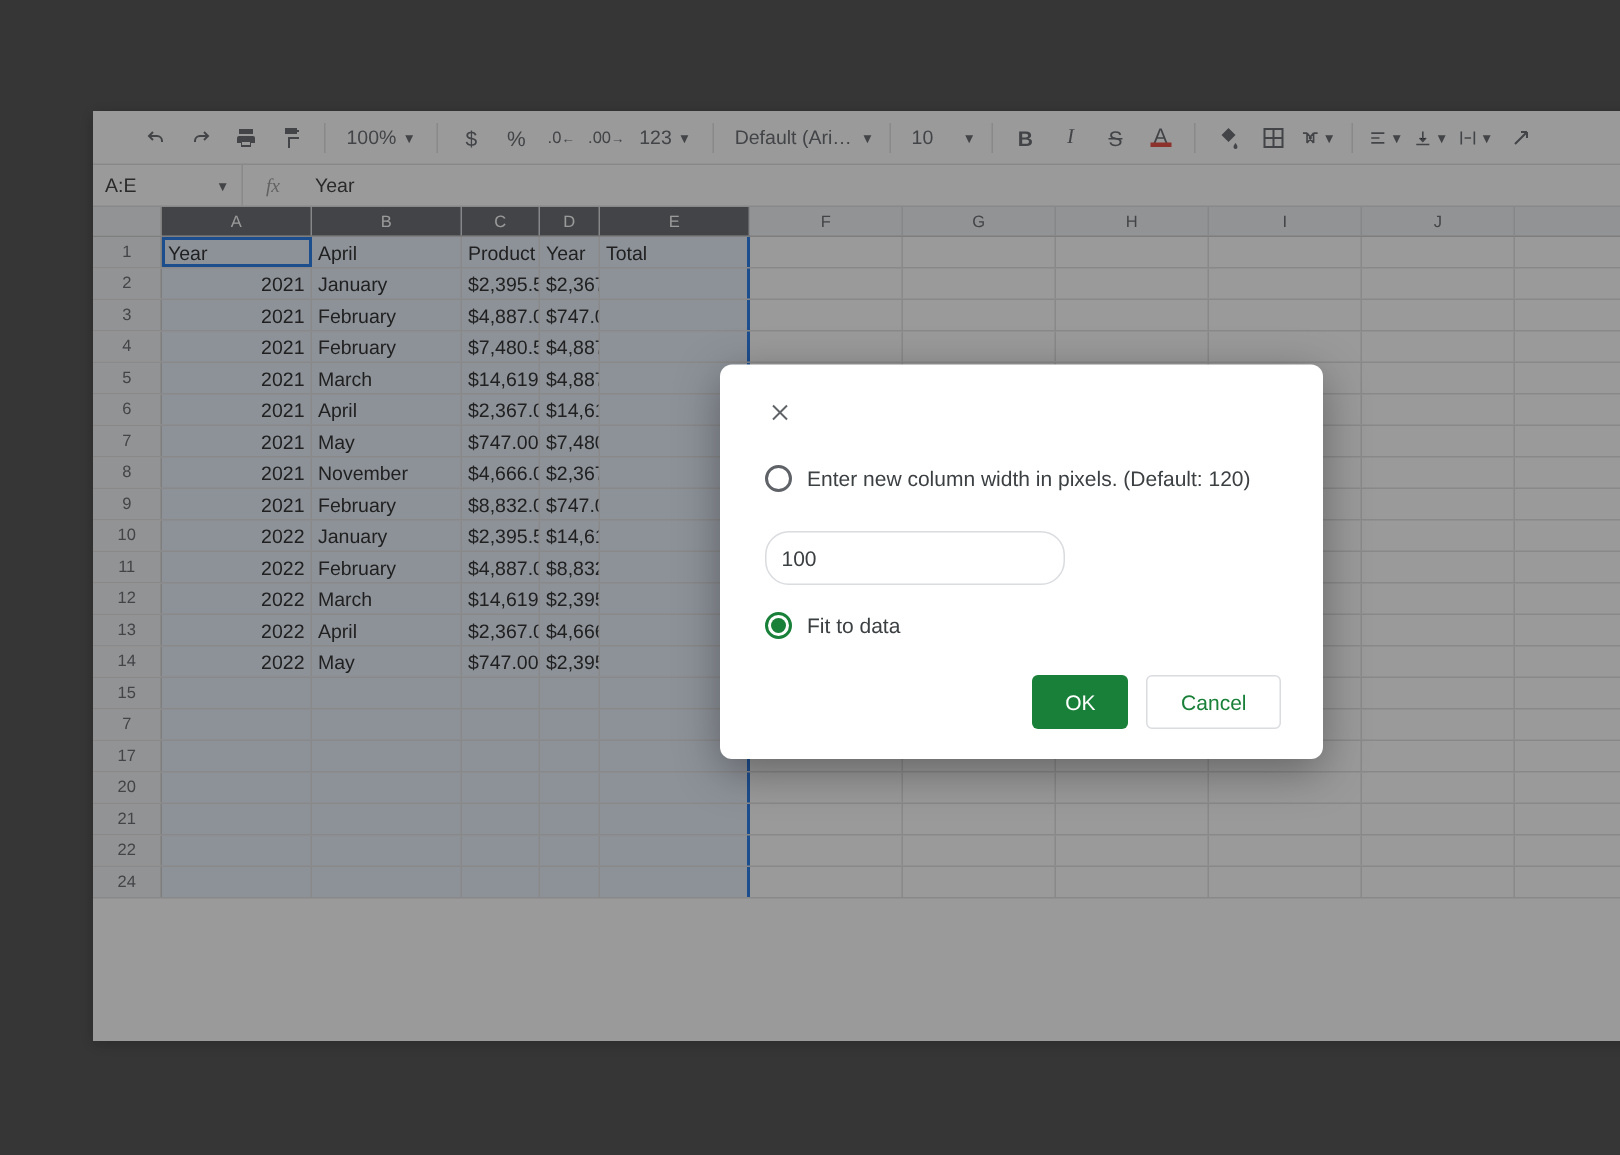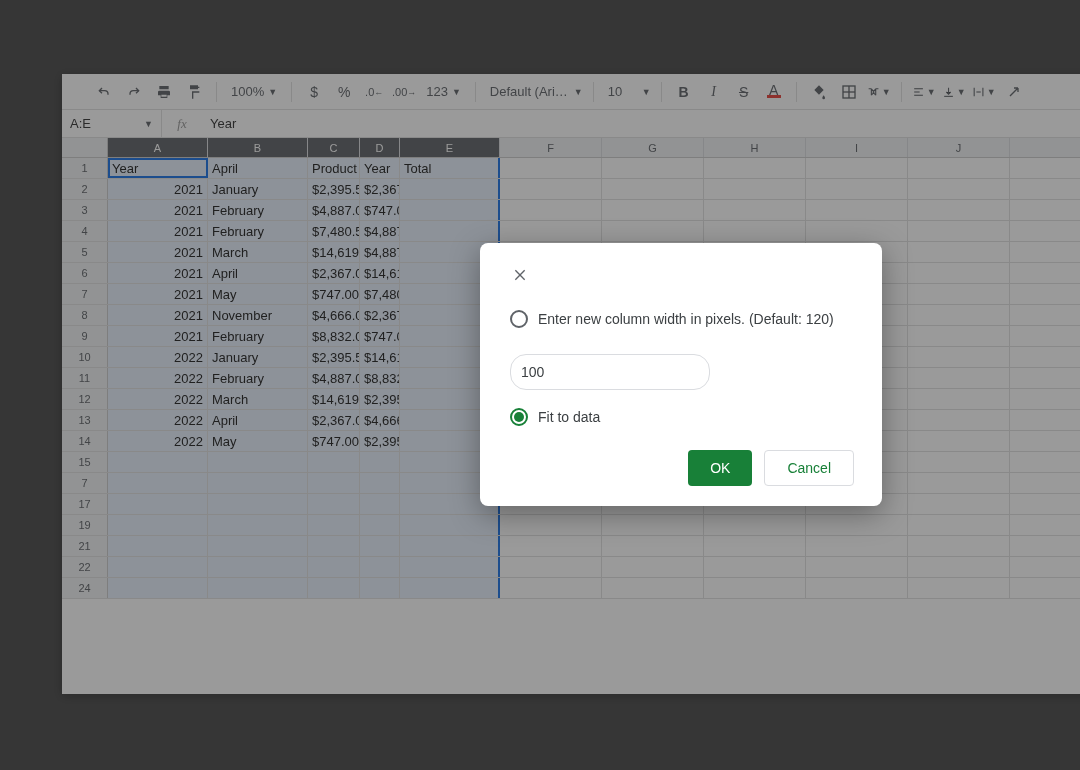--- a/index.html
+++ b/index.html
@@ -610,7 +610,7 @@
           <div class="cell" style="width: 102px;"></div>
         </div>
         <div class="row">
-          <div class="row-h">19</div>
+          <div class="row-h">20</div>
           <div class="cell sel" style="width: 100px;"></div>
           <div class="cell sel" style="width: 100px;"></div>
           <div class="cell sel" style="width: 52px;"></div>

